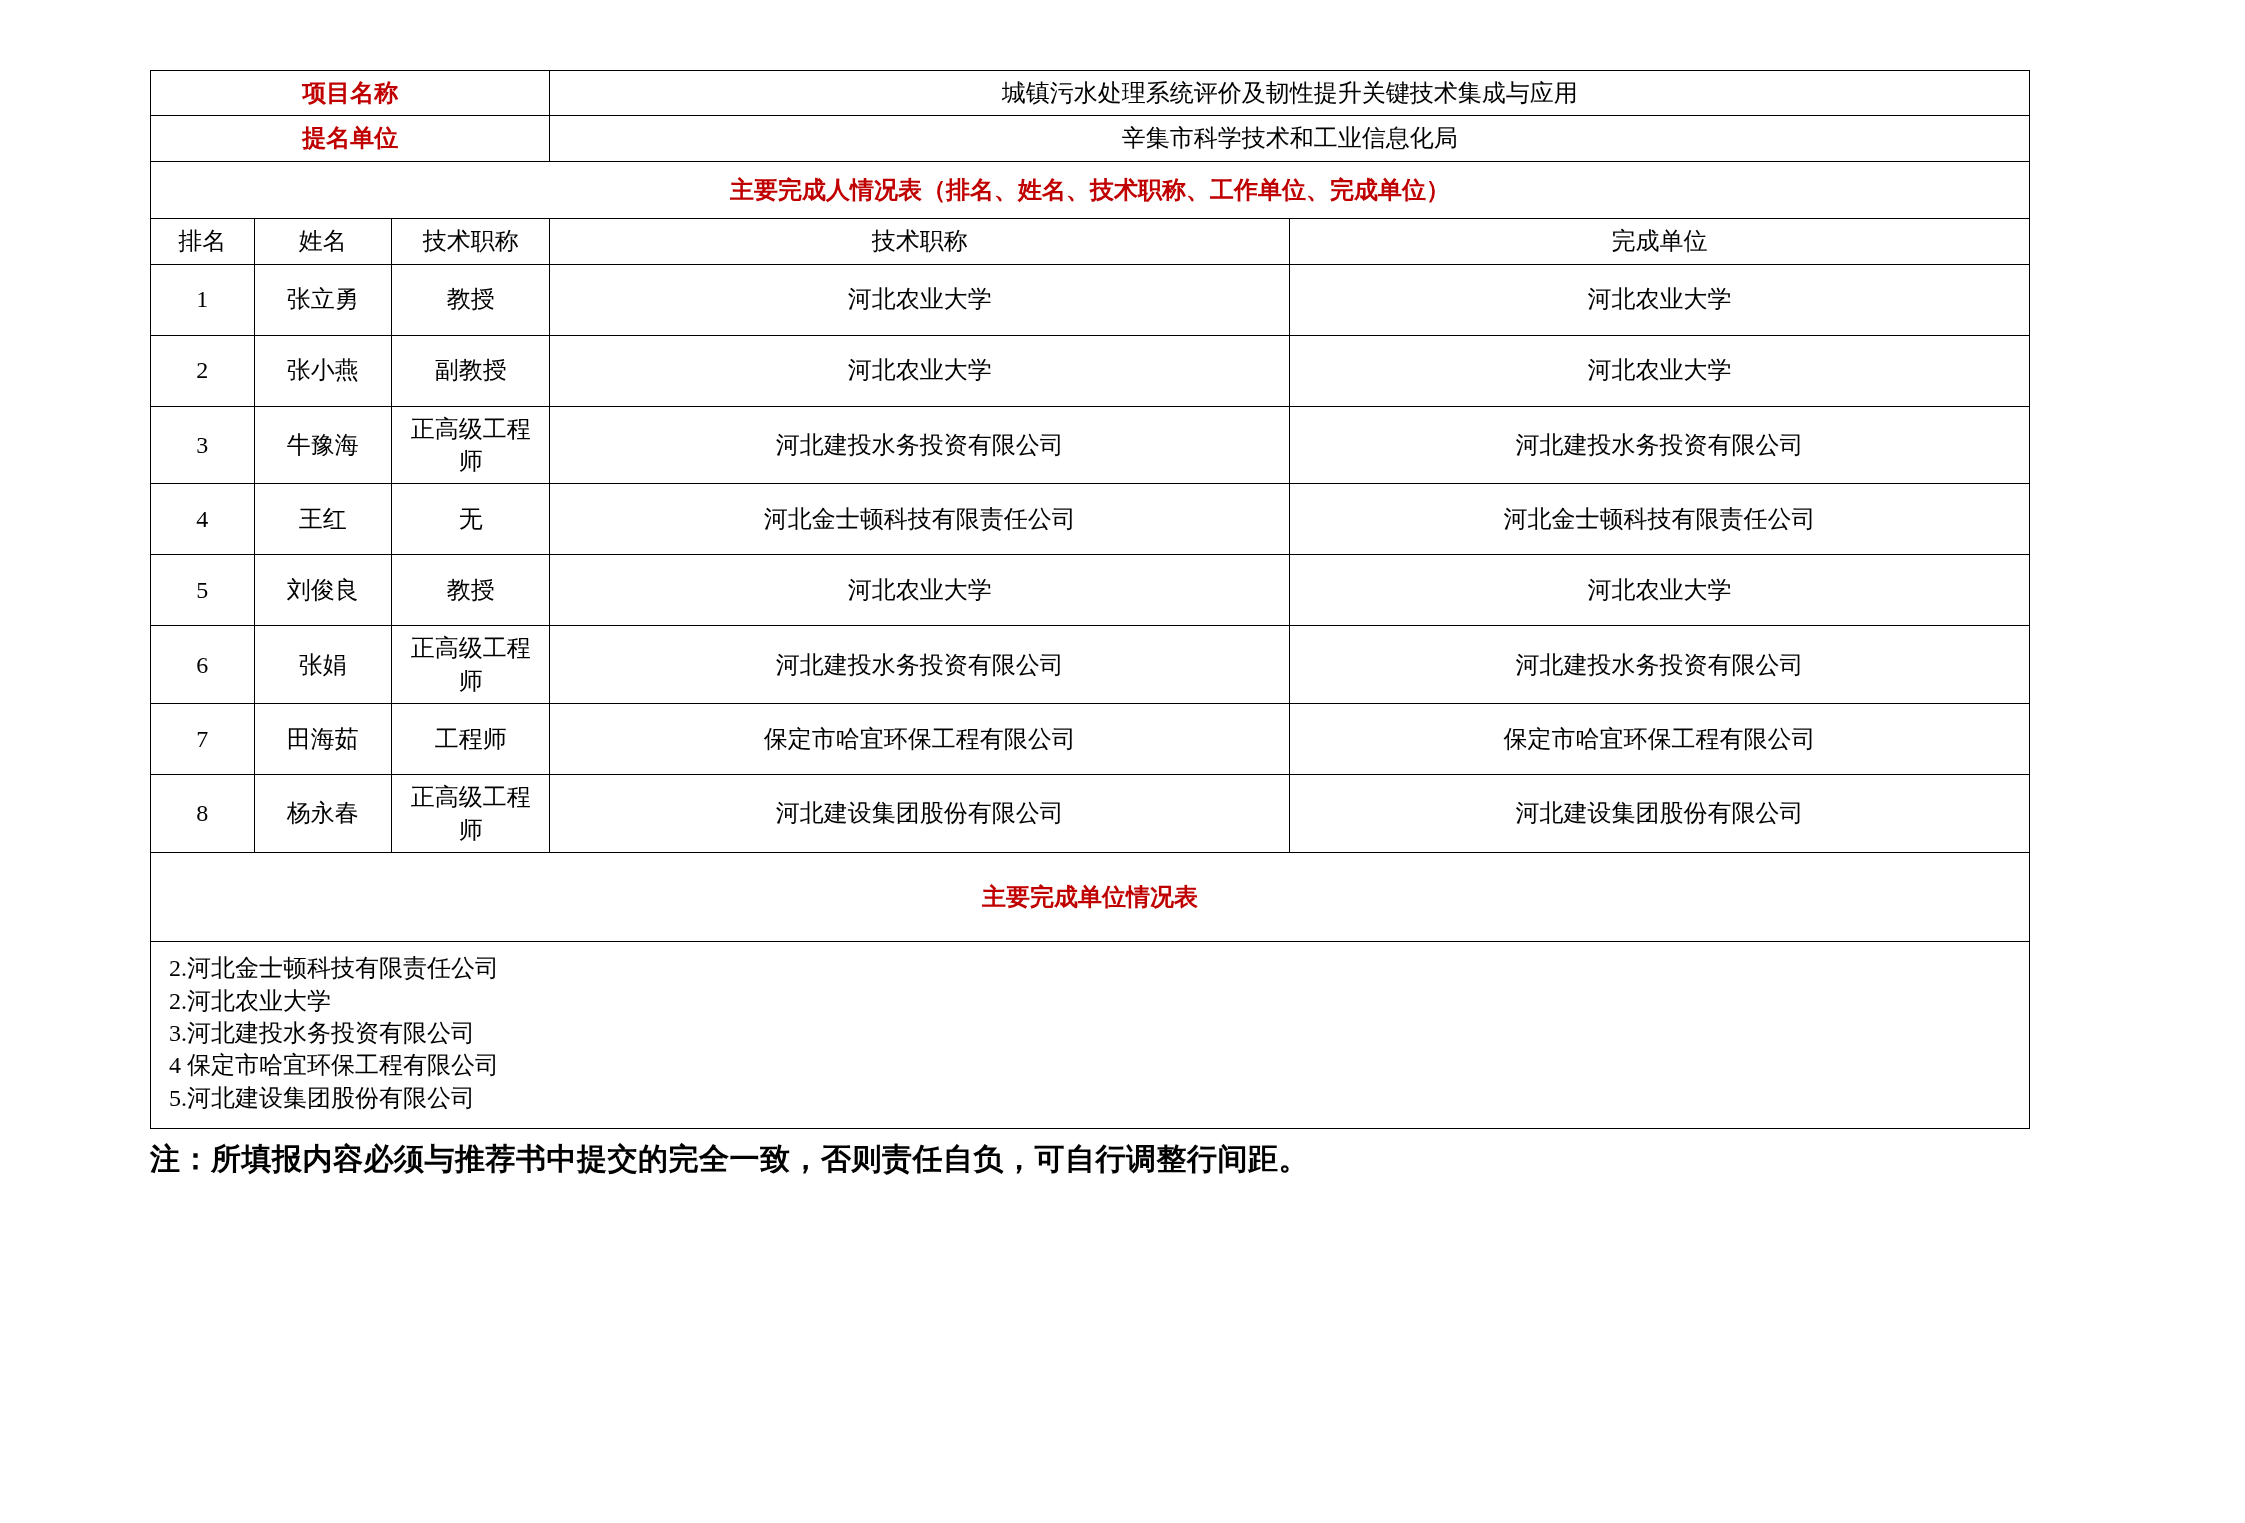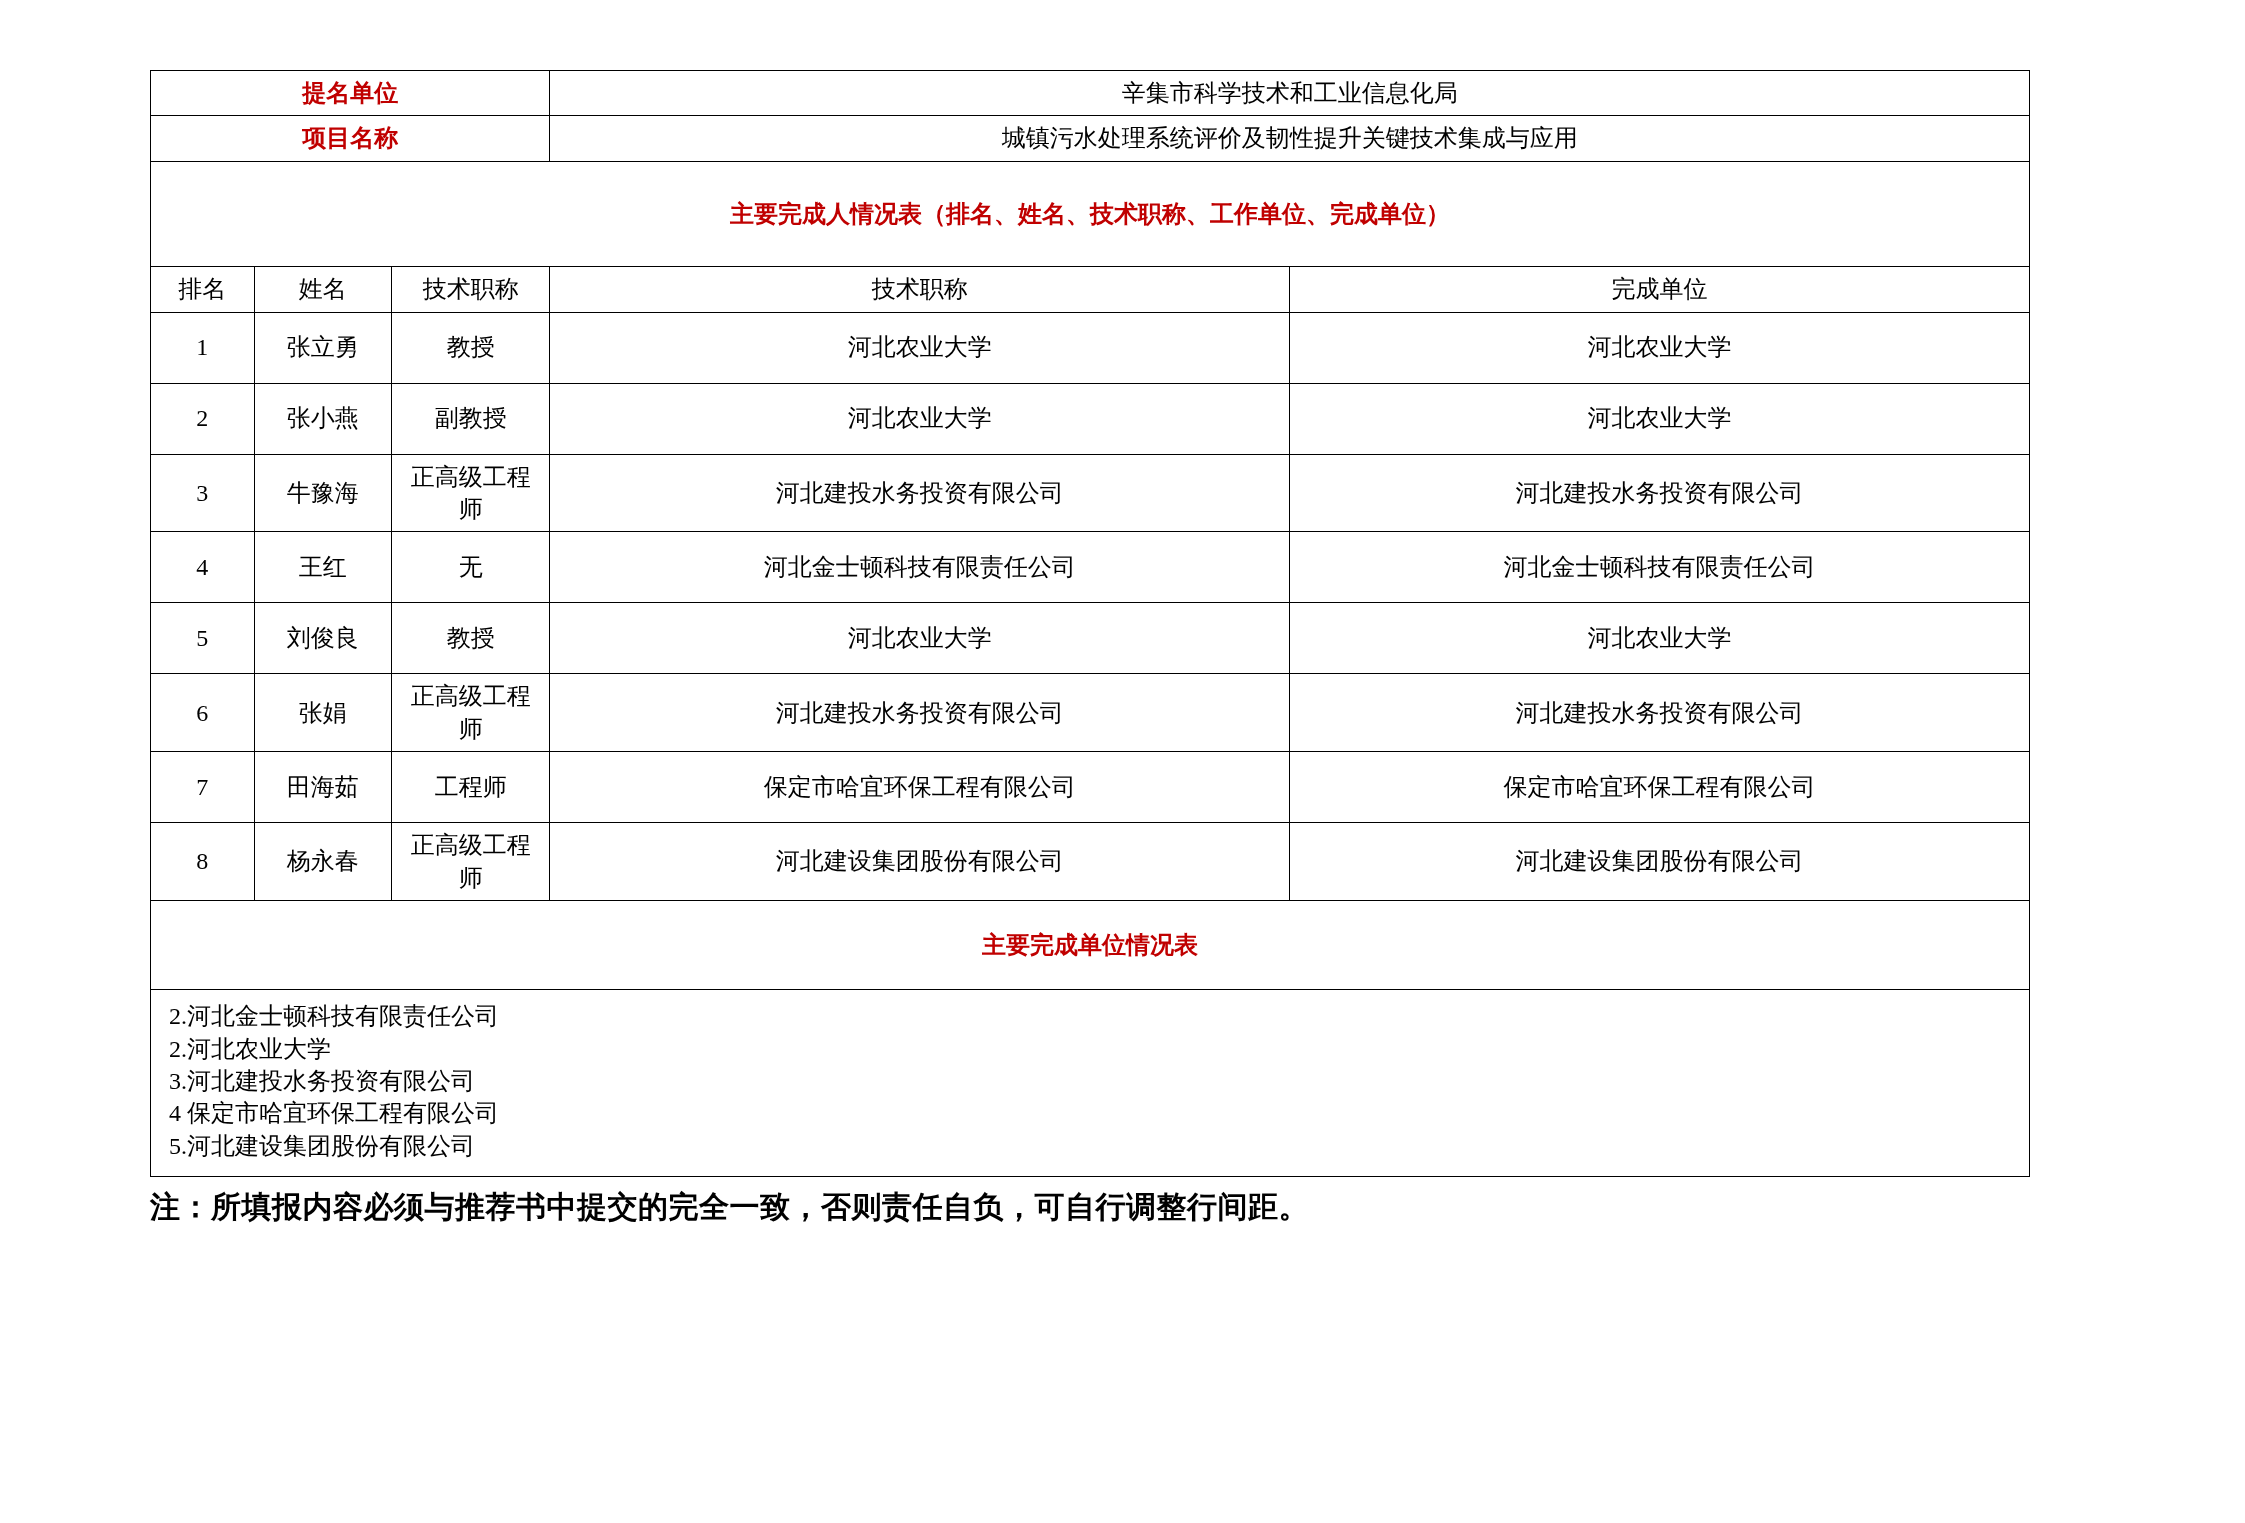--- a/index.html
+++ b/index.html
@@ -110,12 +110,12 @@
     </colgroup>
     <tbody>
       <tr>
+        <td colspan="3" class="lbl-red">项目名称</td>
+        <td colspan="2">城镇污水处理系统评价及韧性提升关键技术集成与应用</td>
+      </tr>
+      <tr>
         <td colspan="3" class="lbl-red">提名单位</td>
         <td colspan="2">辛集市科学技术和工业信息化局</td>
-      </tr>
-      <tr>
-        <td colspan="3" class="lbl-red">项目名称</td>
-        <td colspan="2">城镇污水处理系统评价及韧性提升关键技术集成与应用</td>
       </tr>
       <tr>
         <td colspan="5" class="banner-red">主要完成人情况表（排名、姓名、技术职称、工作单位、完成单位）</td>

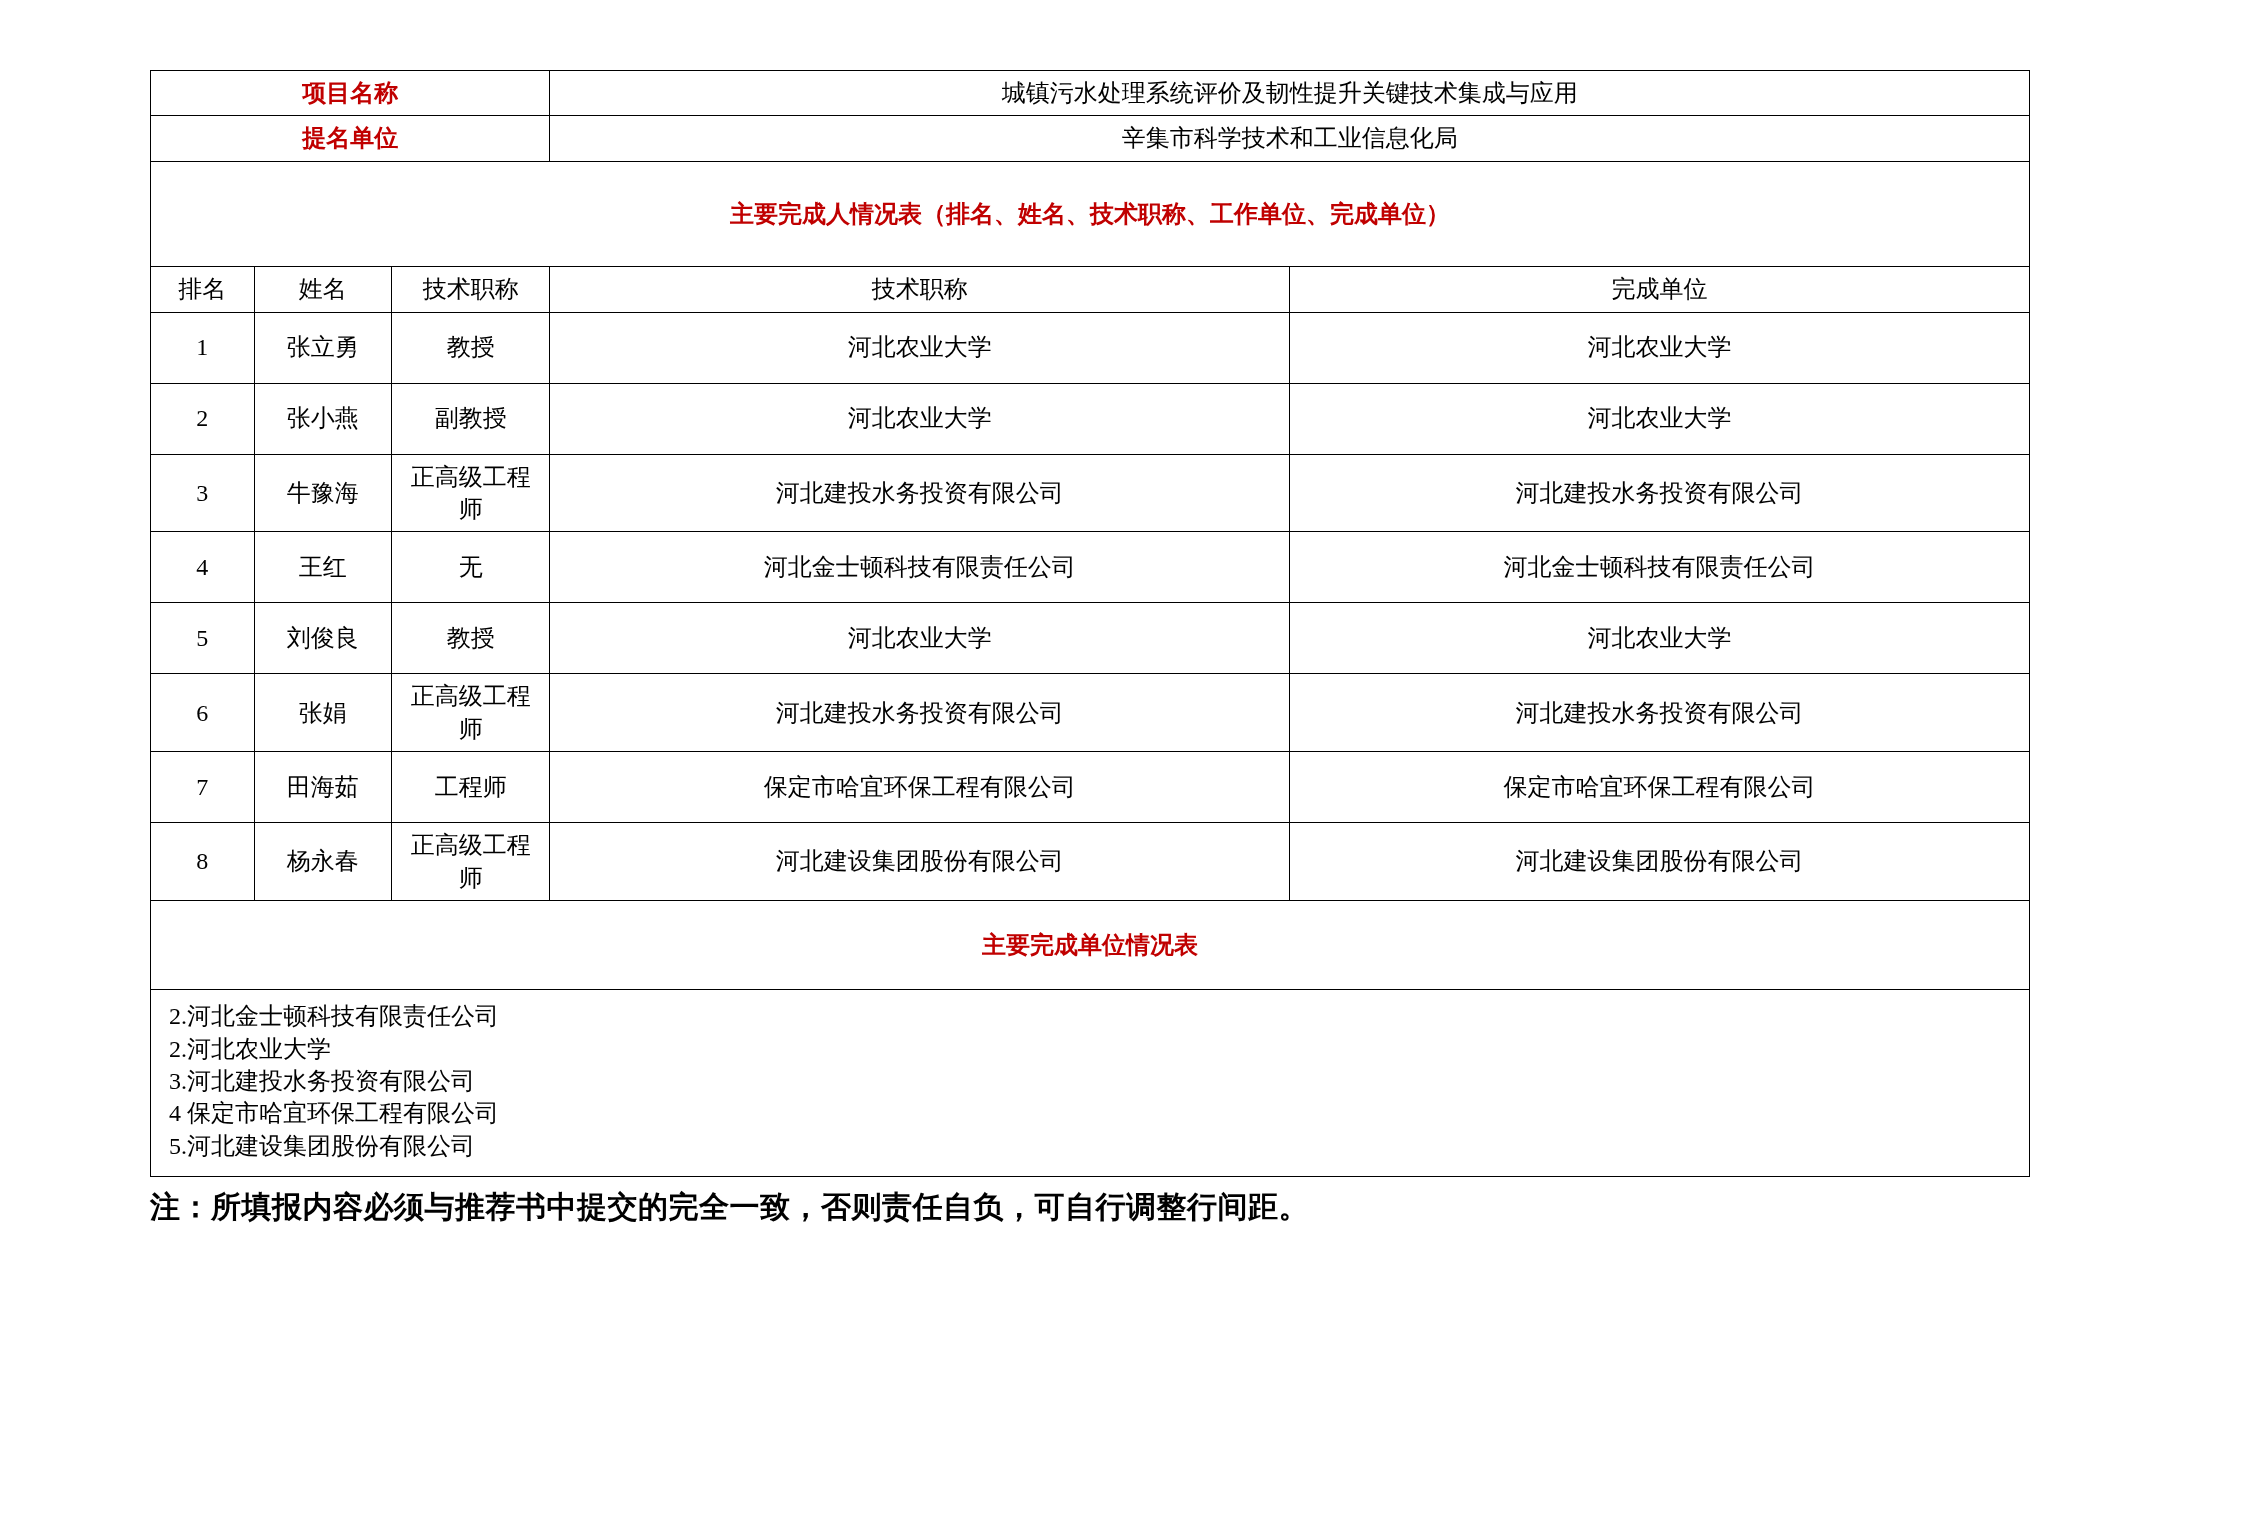--- a/index.html
+++ b/index.html
@@ -57,7 +57,7 @@
     color: #c00000;
     font-weight: bold;
     font-size: 26px;
-    padding: 36px 8px !important;
+    padding: 12px 8px !important;
   }
   .banner-red2 {
     color: #c00000;

